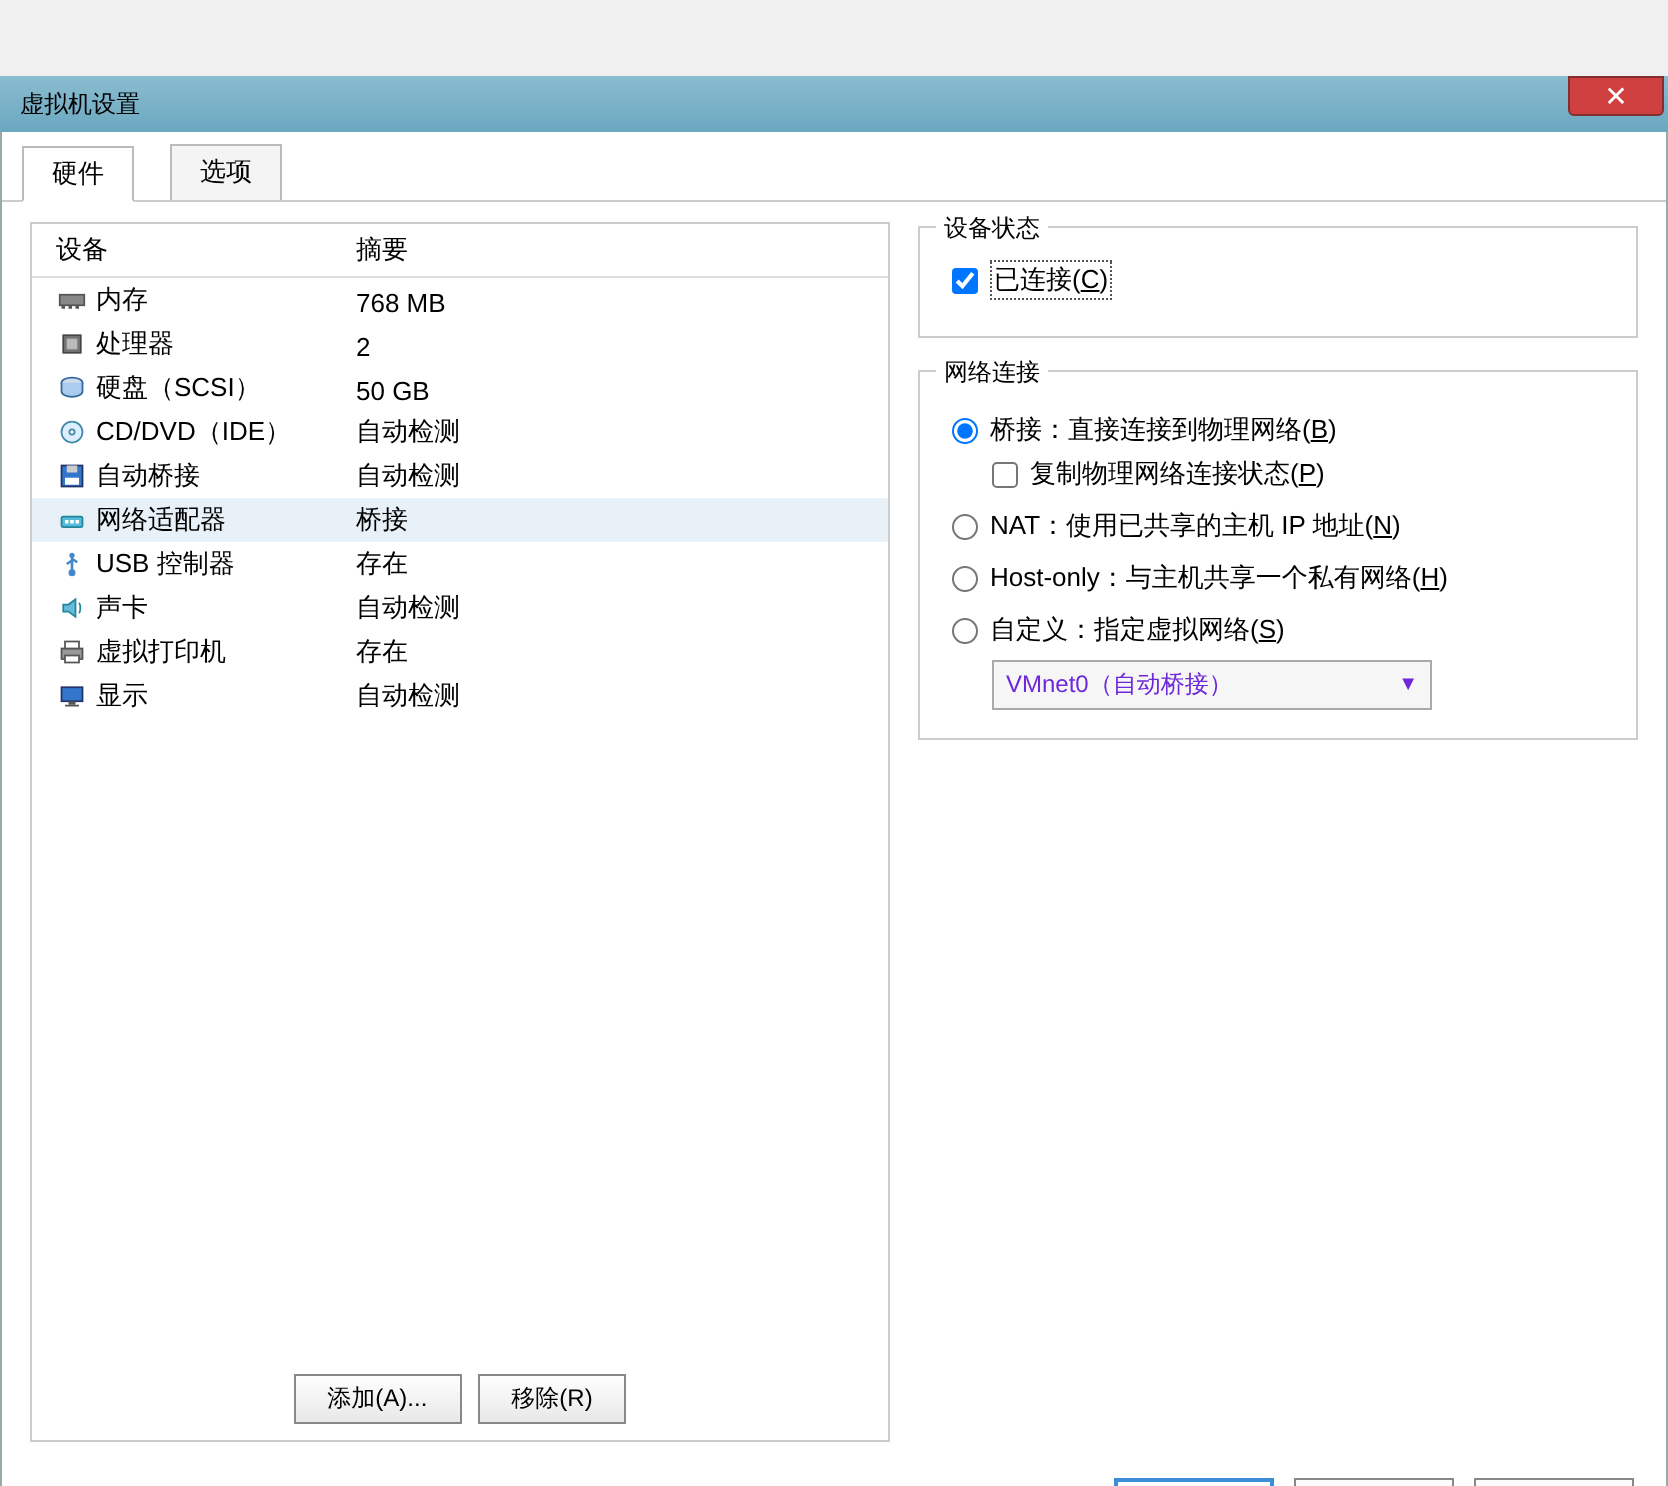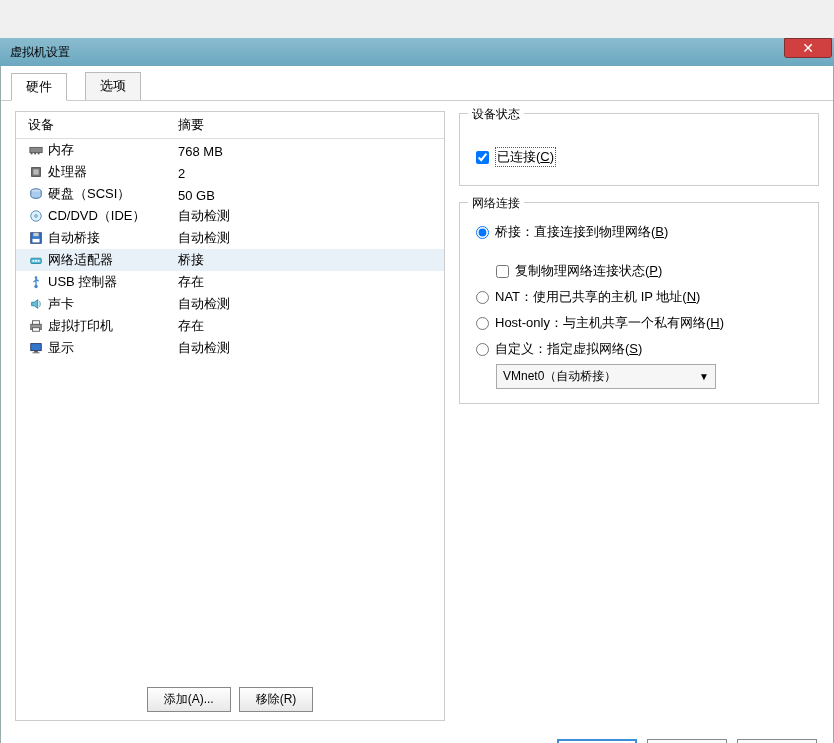--- a/index.html
+++ b/index.html
@@ -32,7 +32,7 @@
 .right-pane { flex: 1; display: flex; flex-direction: column; gap: 16px; padding-top: 2px; }
 .group { border: 1px solid #ccc; padding: 12px 12px 14px 12px; position: relative; }
 .group-title { position: absolute; top: -8px; left: 8px; background: #fff; padding: 0 4px; font-size: 12px; }
-.chk-row { display: flex; align-items: center; margin: 21px 0 4px 4px; font-size: 13px; }
+.chk-row { display: flex; align-items: center; margin: 4px 0 4px 4px; font-size: 13px; }
 .chk-row input { margin-right: 6px; }
 .rad-row { display: flex; align-items: center; margin: 8px 0 4px 4px; font-size: 13px; }
 .rad-row input { margin-right: 6px; }

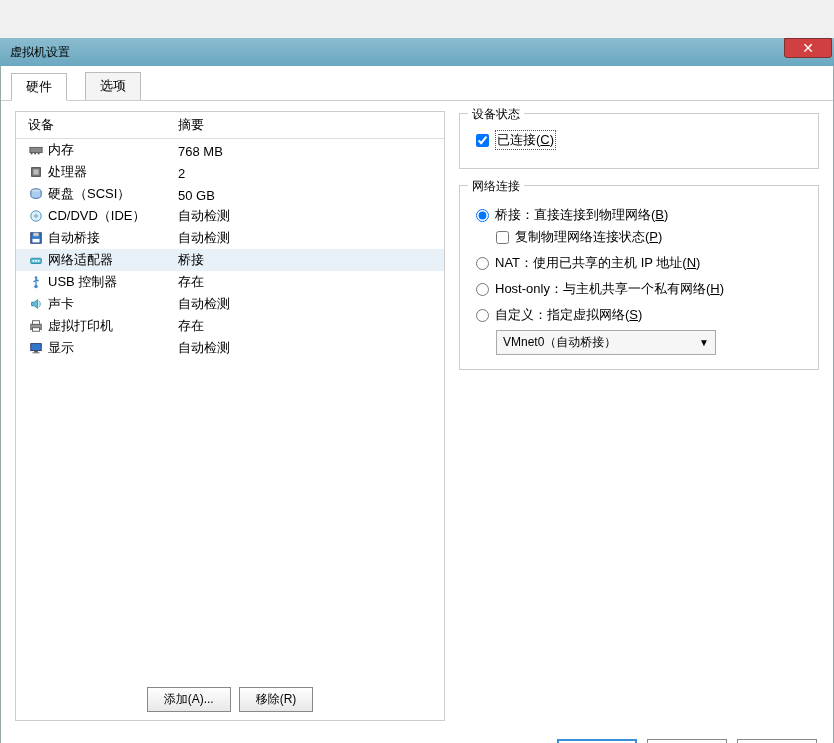--- a/index.html
+++ b/index.html
@@ -37,7 +37,7 @@
 .rad-row { display: flex; align-items: center; margin: 8px 0 4px 4px; font-size: 13px; }
 .rad-row input { margin-right: 6px; }
 .sub-chk { margin-left: 24px; }
-.dropdown { margin: 6px 0 0 24px; width: 220px; padding: 3px 6px; border: 1px solid #aaa; background: #f6f6f6; color: #000000; font-size: 12px; display: flex; justify-content: space-between; align-items: center; }
+.dropdown { margin: 6px 0 0 24px; width: 220px; padding: 3px 6px; border: 1px solid #aaa; background: #f6f6f6; color: #6d28d9; font-size: 12px; display: flex; justify-content: space-between; align-items: center; }
 .dropdown .arrow { font-size: 10px; }
 .u { text-decoration: underline; }
 .dotted { border: 1px dotted #555; padding: 0 1px; }

